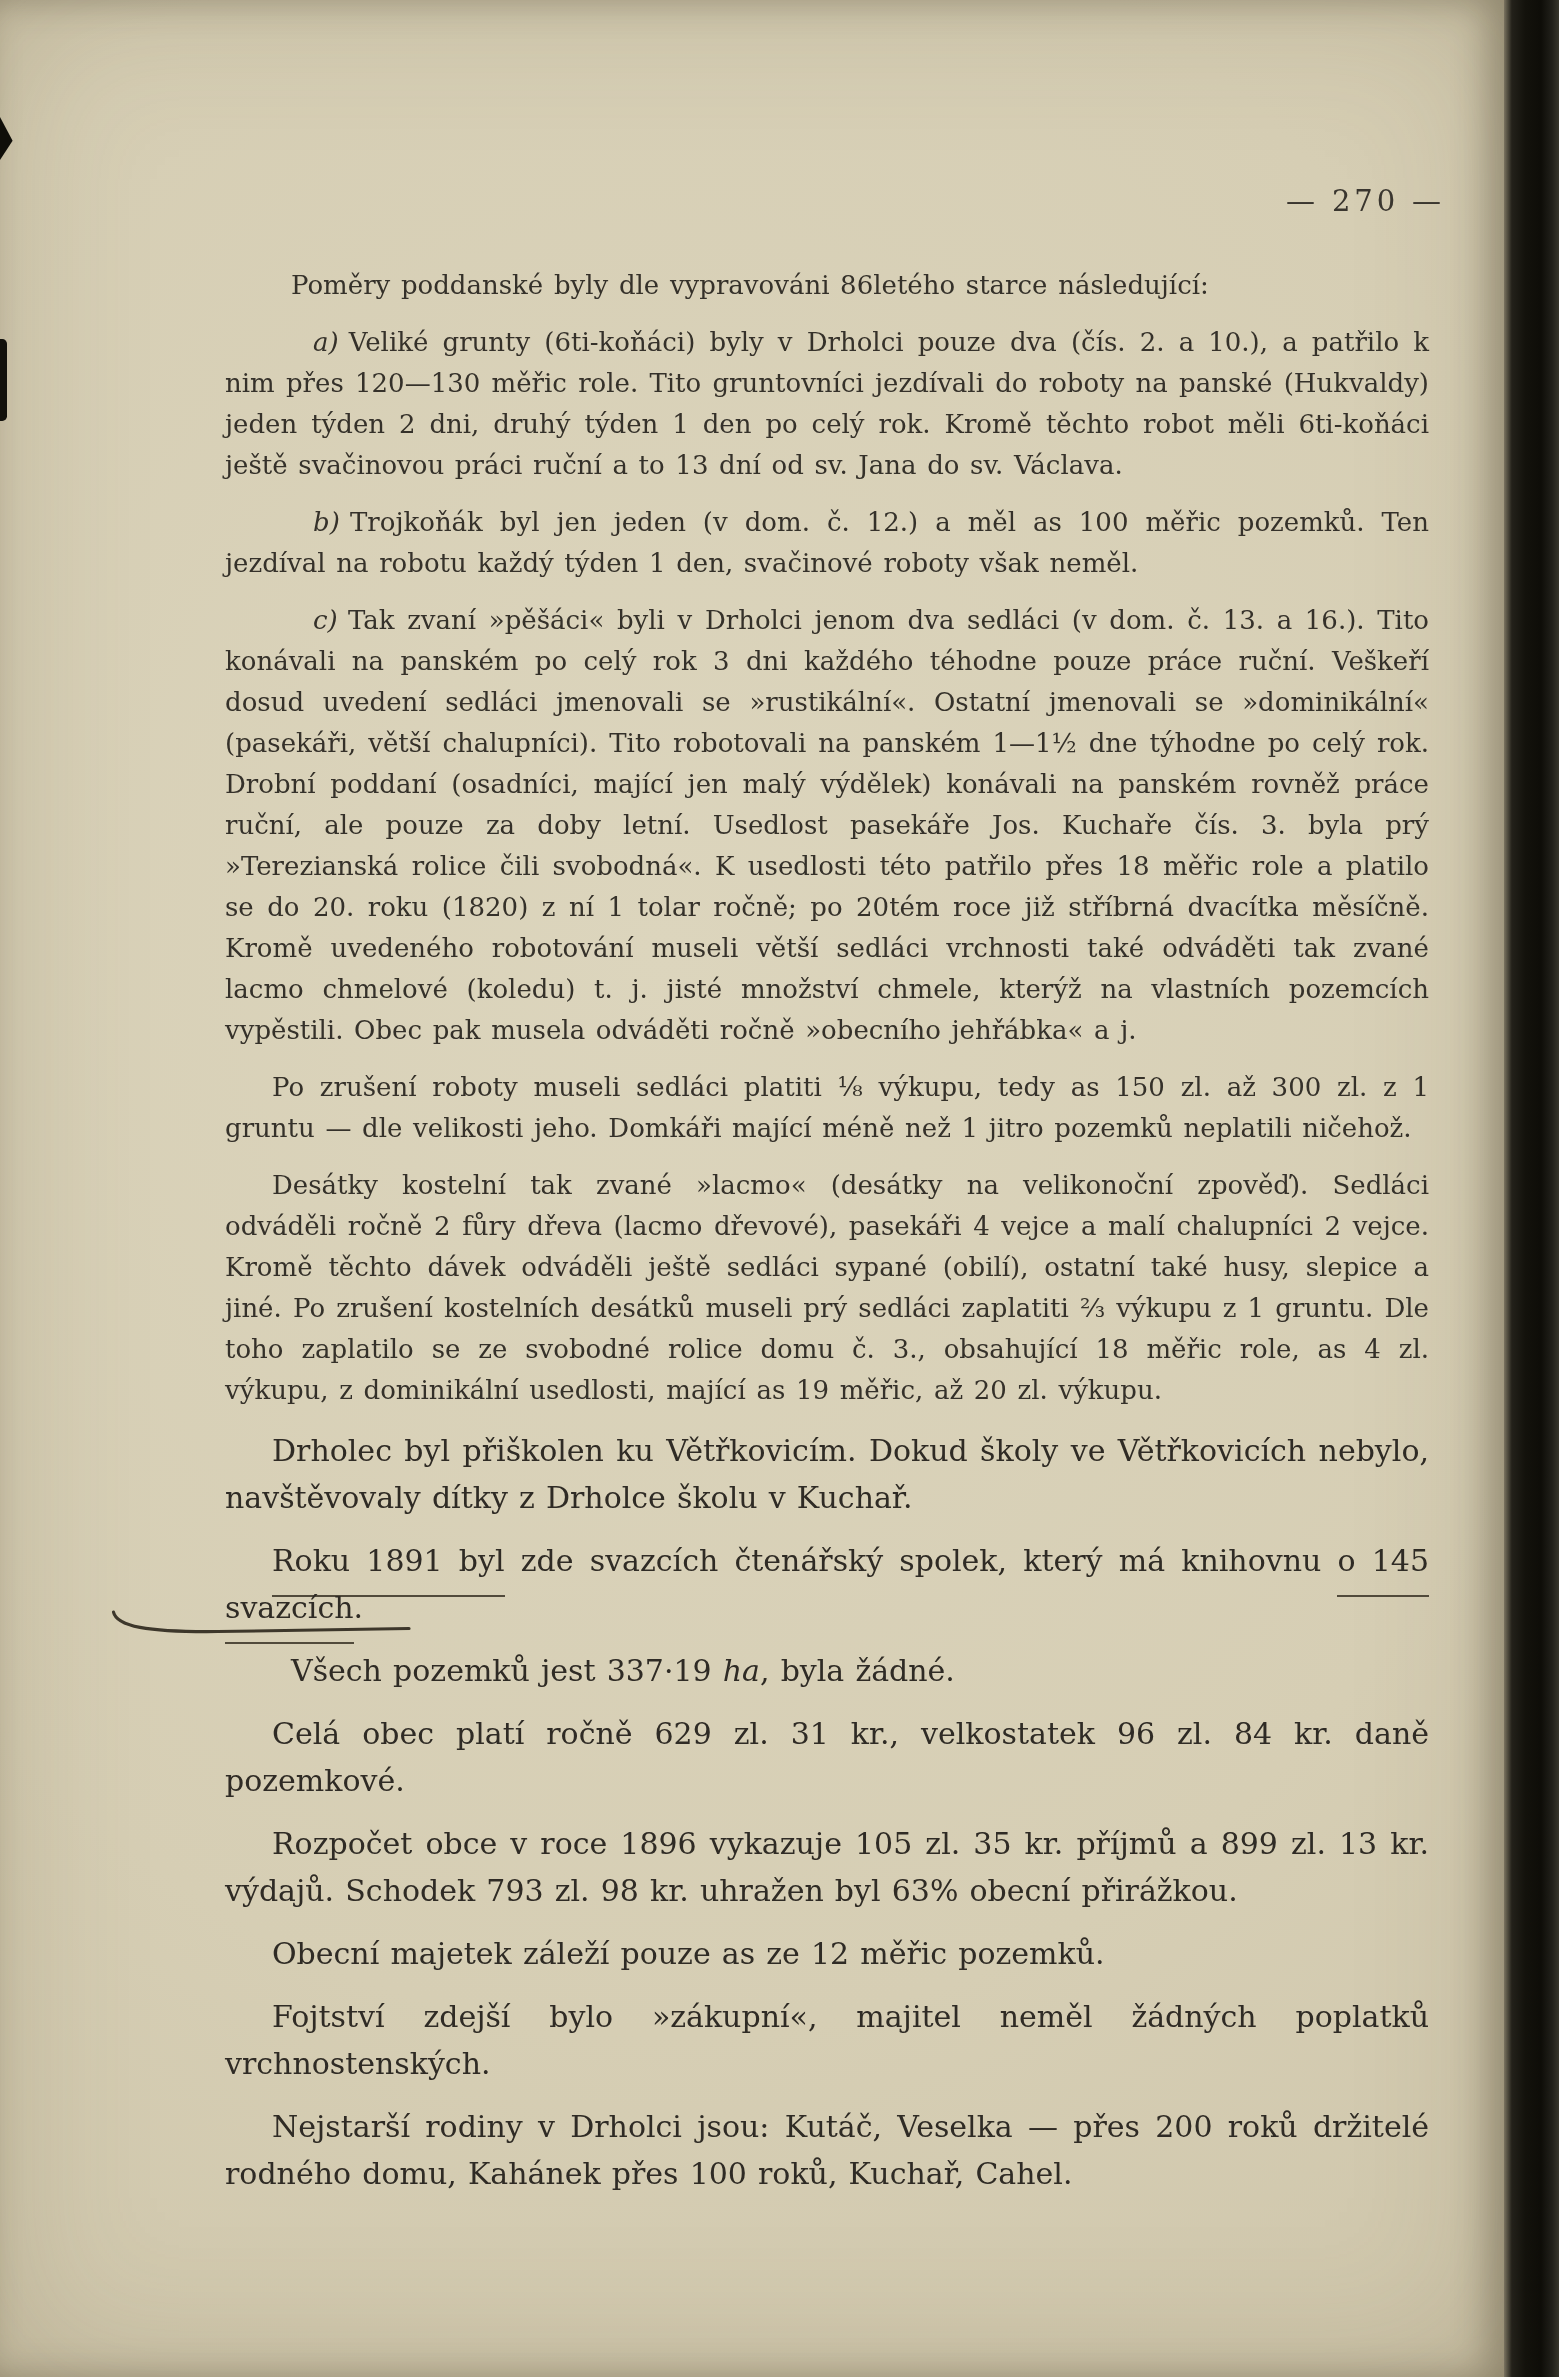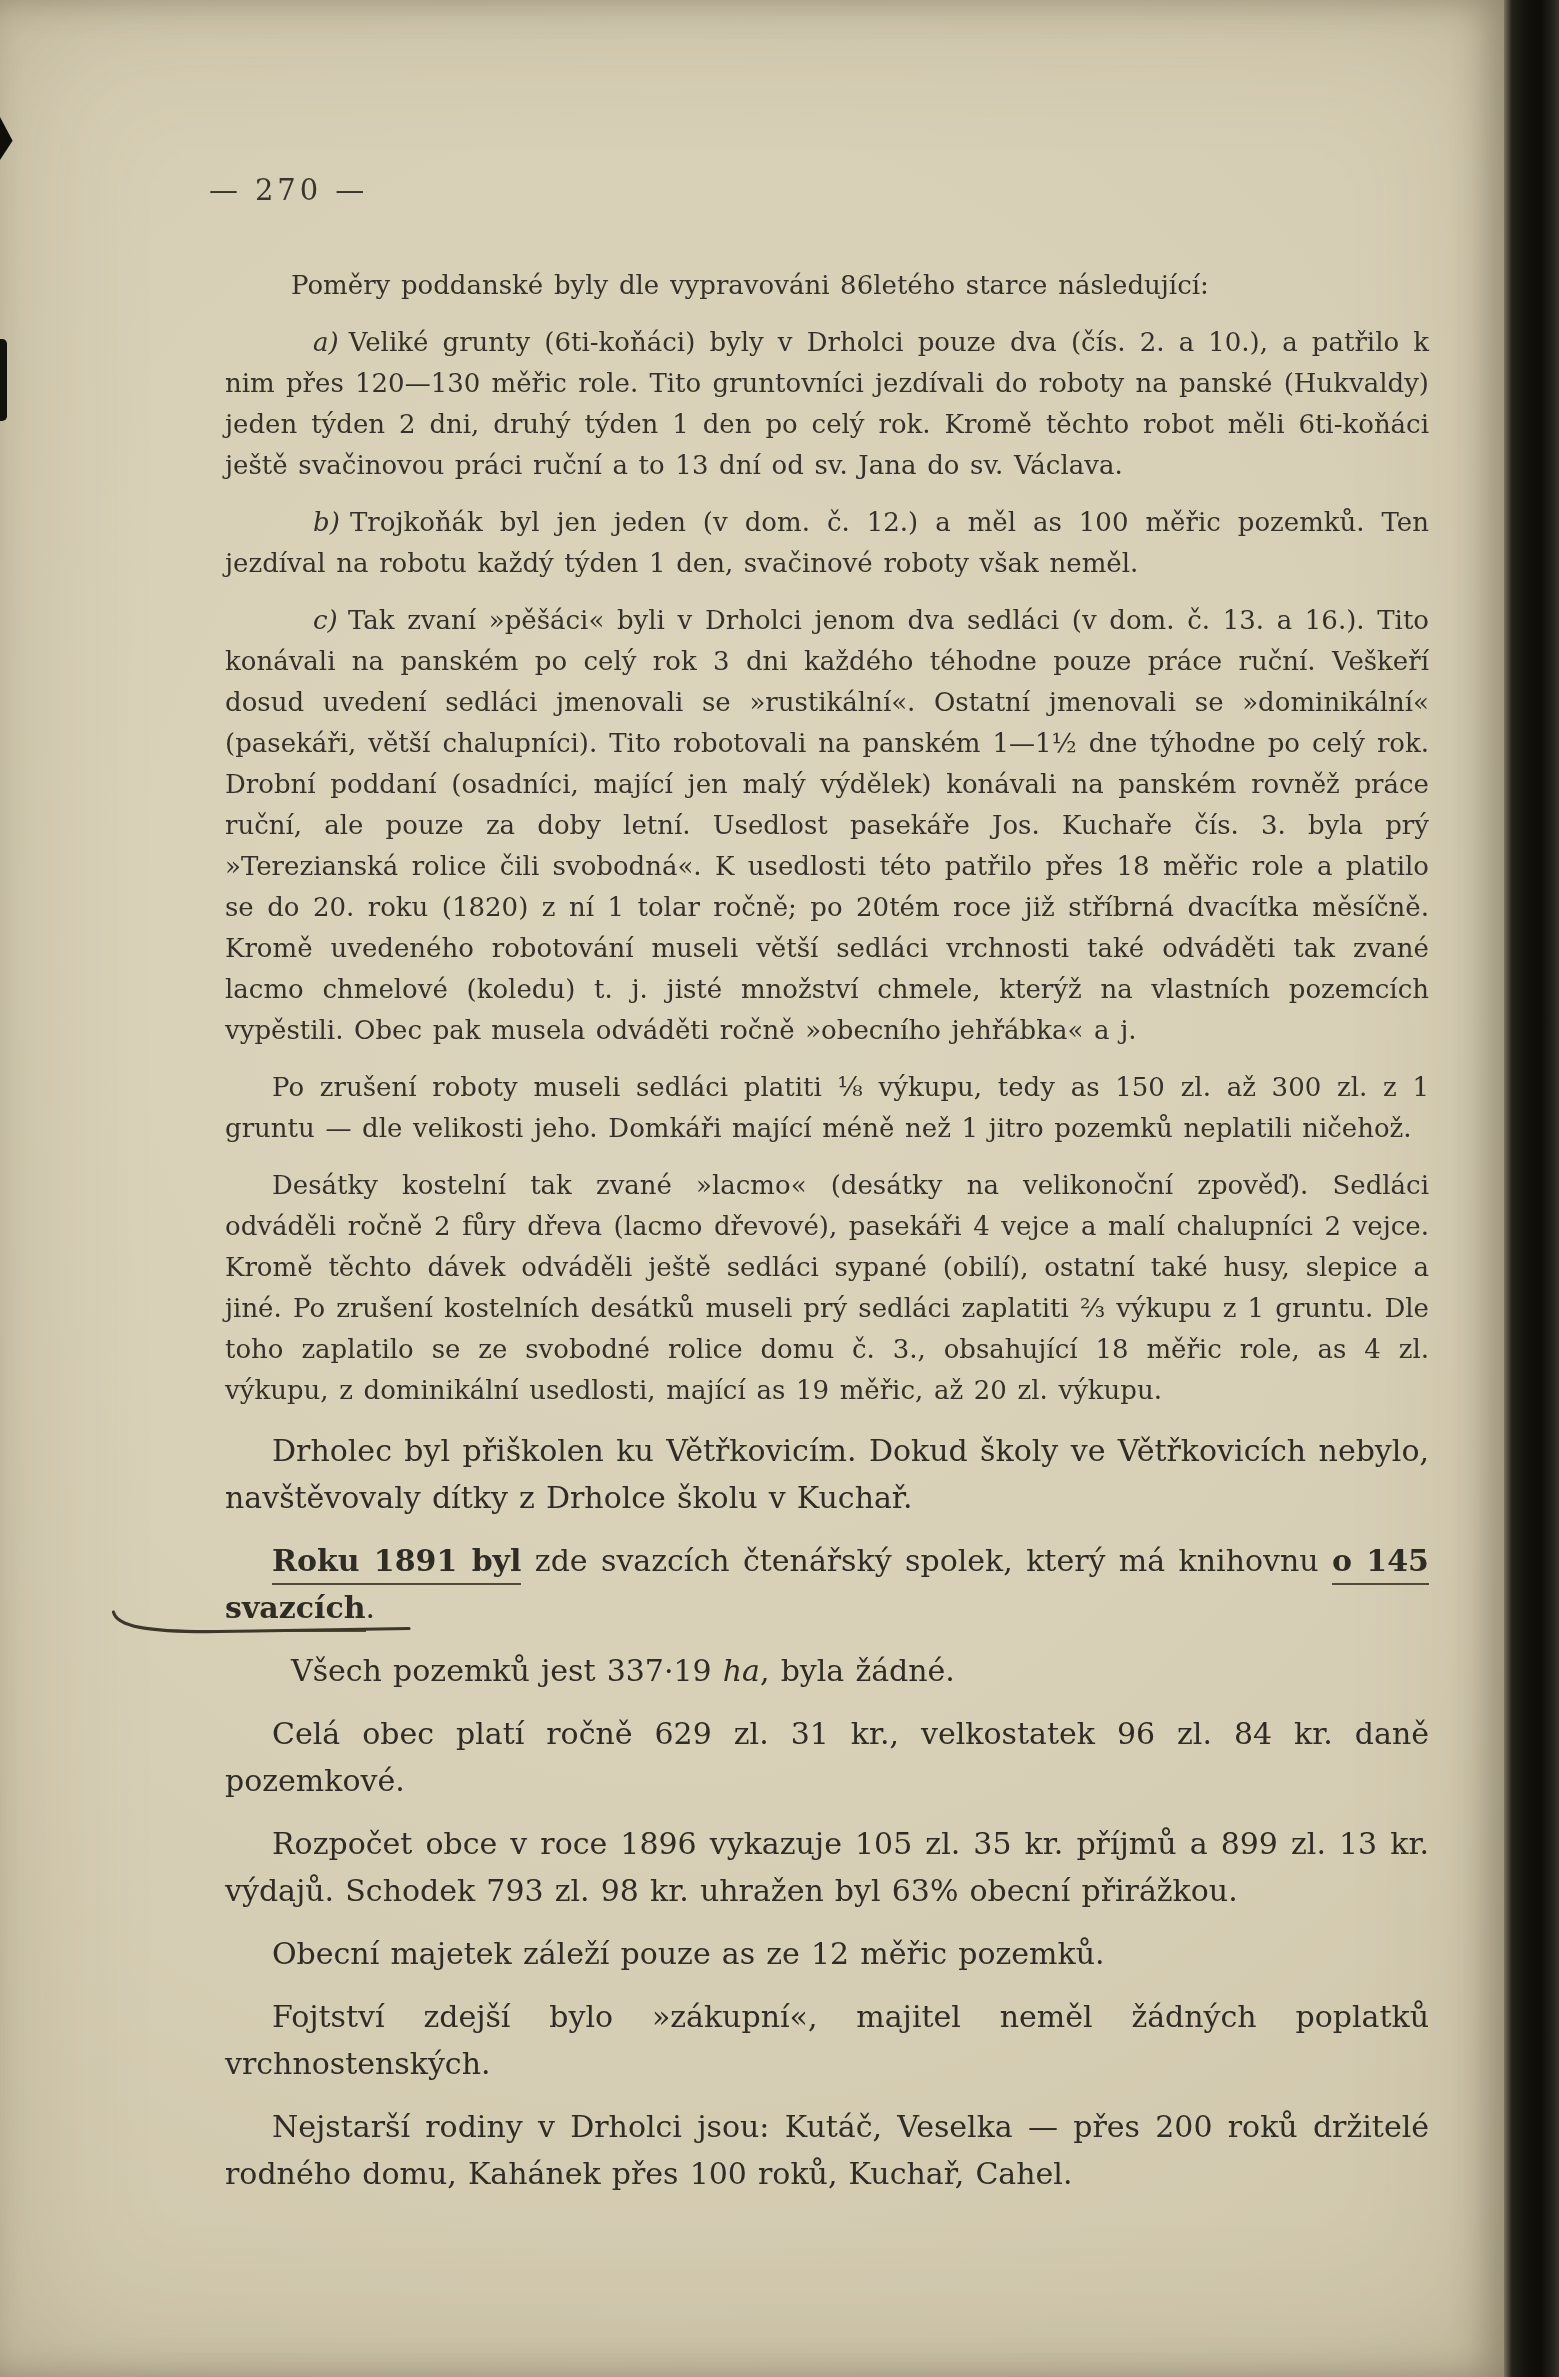--- a/index.html
+++ b/index.html
@@ -44,8 +44,8 @@
   }
 
   .page-number {
-    position: absolute; top: 173px; left: 209px; width: 1236px;
-    text-align: left; font-size: 29px; letter-spacing: 3.9px; color: #3a362f;
+    position: absolute; top: 184px; left: 209px; width: 1236px;
+    text-align: right; font-size: 29px; letter-spacing: 3.9px; color: #3a362f;
   }
 
   .text-block {

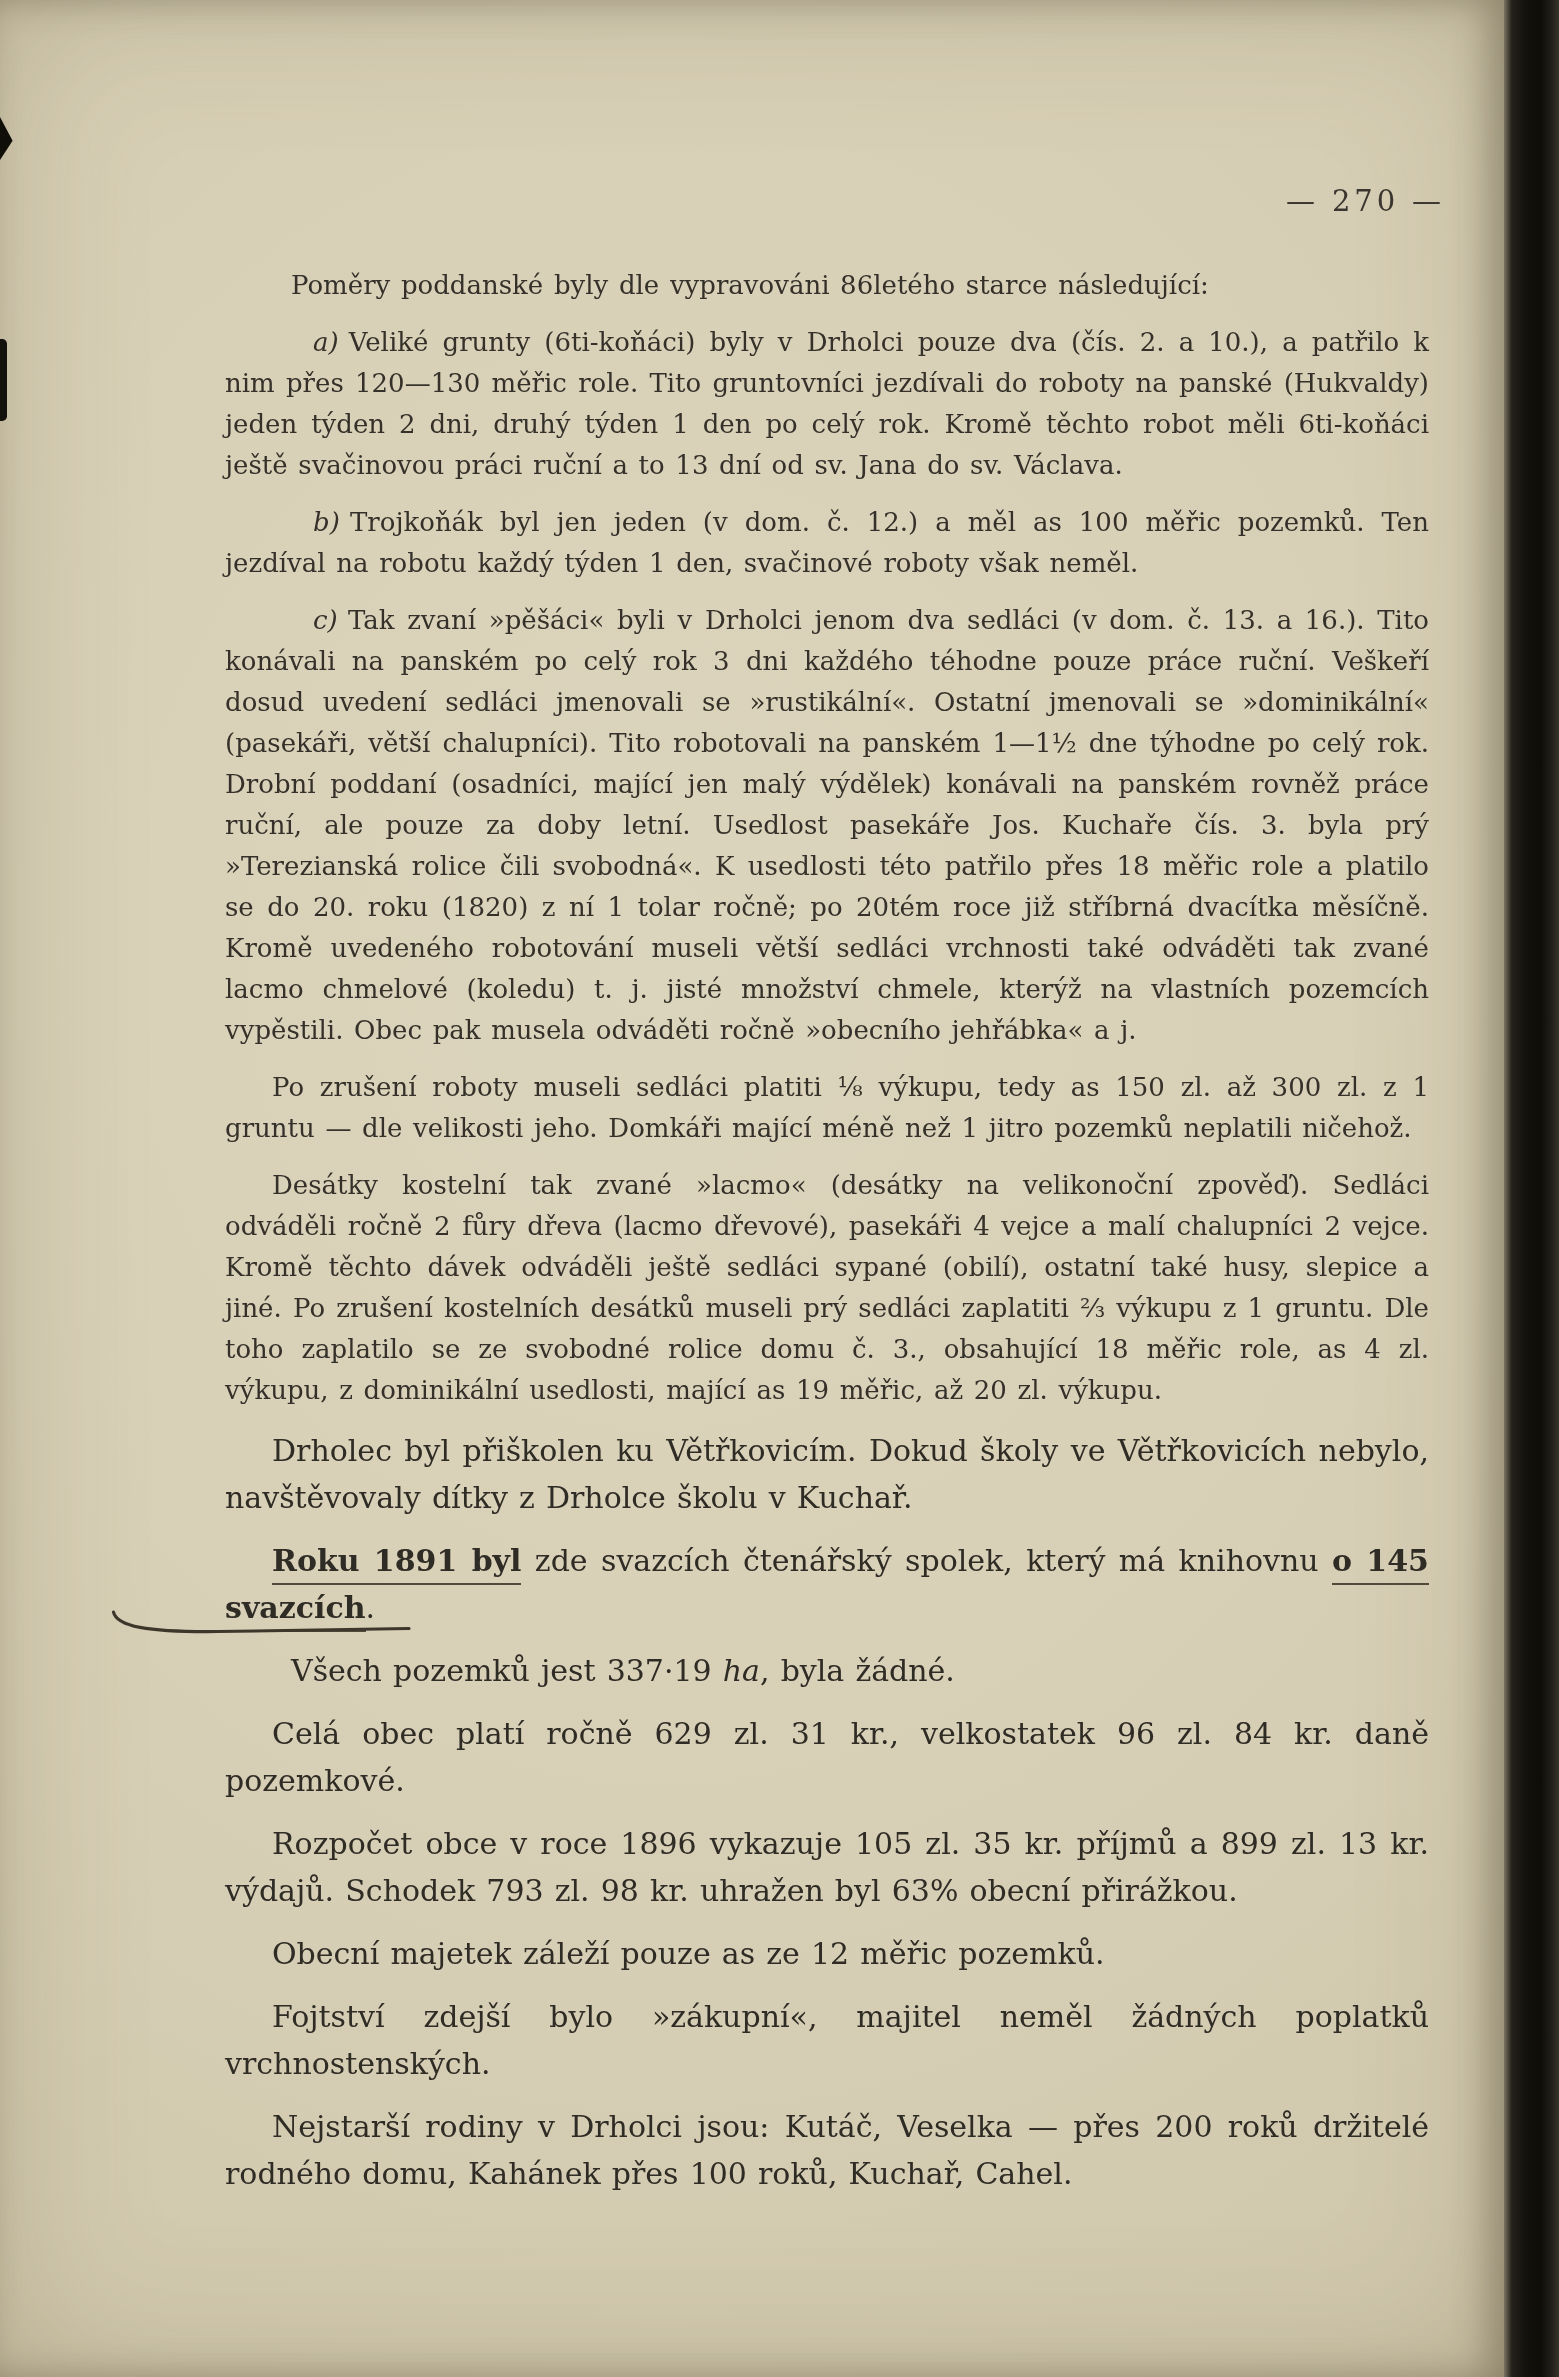--- a/index.html
+++ b/index.html
@@ -65,8 +65,7 @@
 
   .pen-u {
     border-bottom: 2.4px solid rgba(58,51,38,.85);
-    padding-bottom: 5px;
-    font-weight: bold;
+    padding-bottom: 17px;
   }
   .pen-stroke {
     position: absolute;

